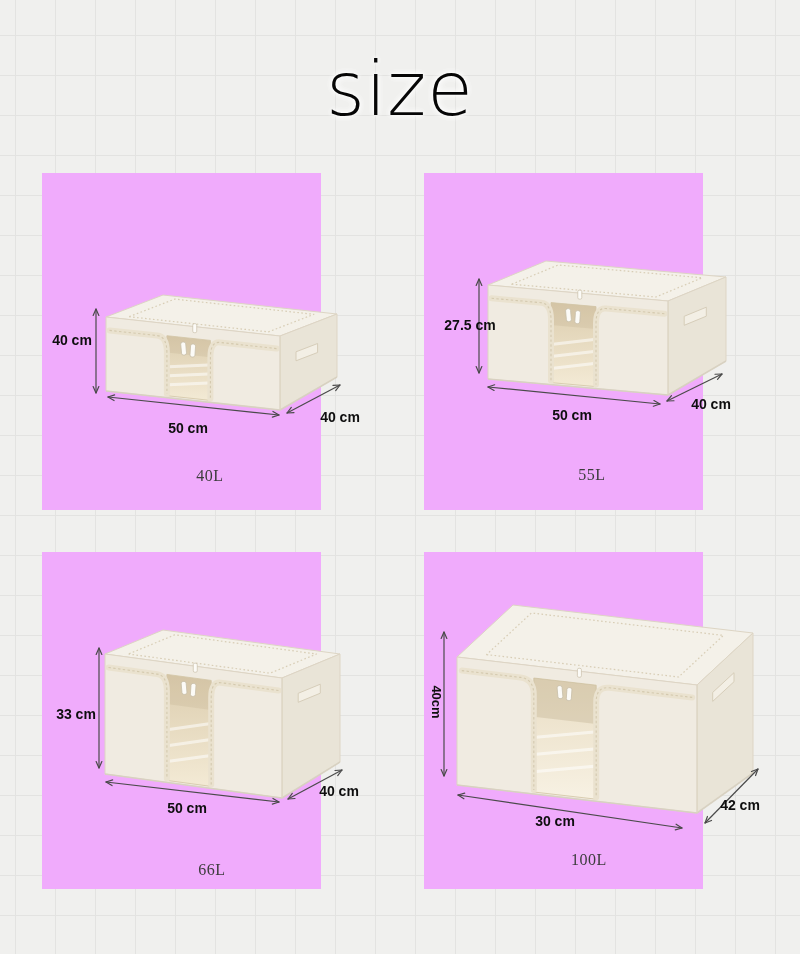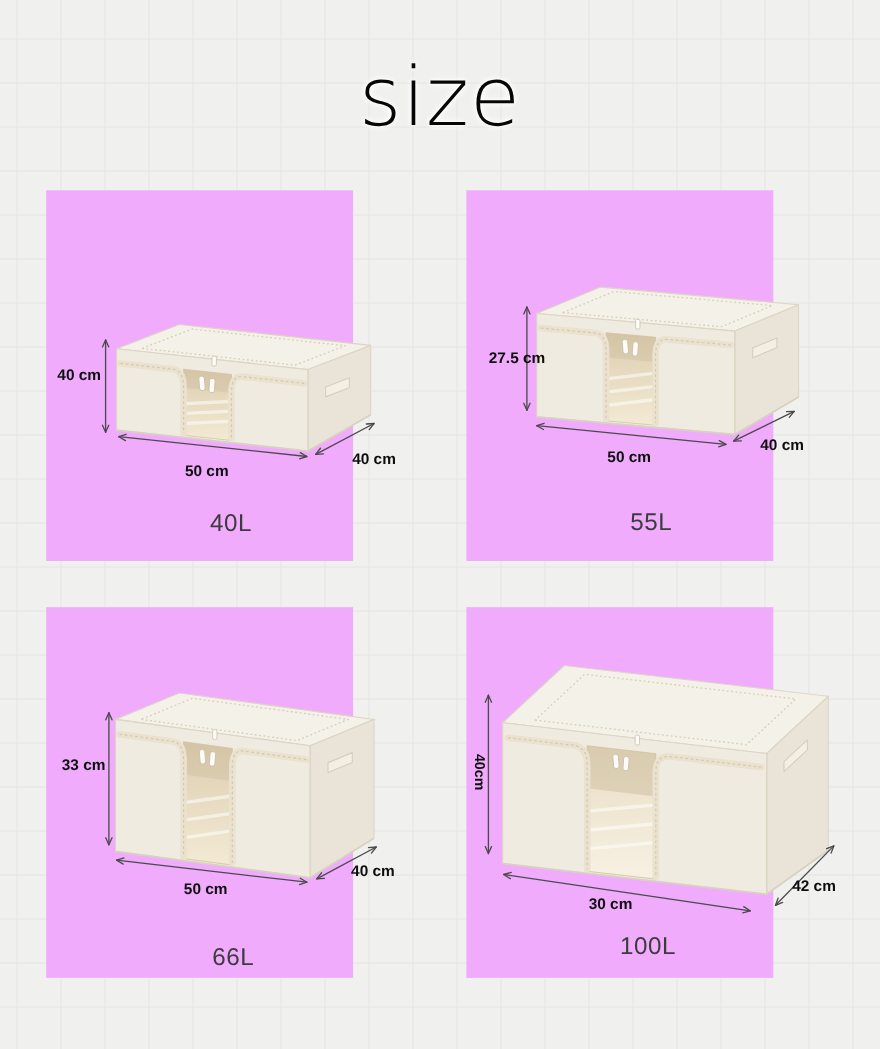--- a/index.html
+++ b/index.html
@@ -32,7 +32,7 @@
   .dim-label.rot{transform:translate(-50%,-50%) rotate(90deg);font-size:13px;}
   .volume-label{
     position:absolute;transform:translate(-50%,-50%);
-    font-size:22px;font-weight:400;color:#3c3c3c;letter-spacing:0.5px;white-space:nowrap;
+    font-size:16px;font-weight:400;color:#3c3c3c;letter-spacing:0.5px;white-space:nowrap;font-family:Liberation Serif, serif;
   }
 </style>
 </head>

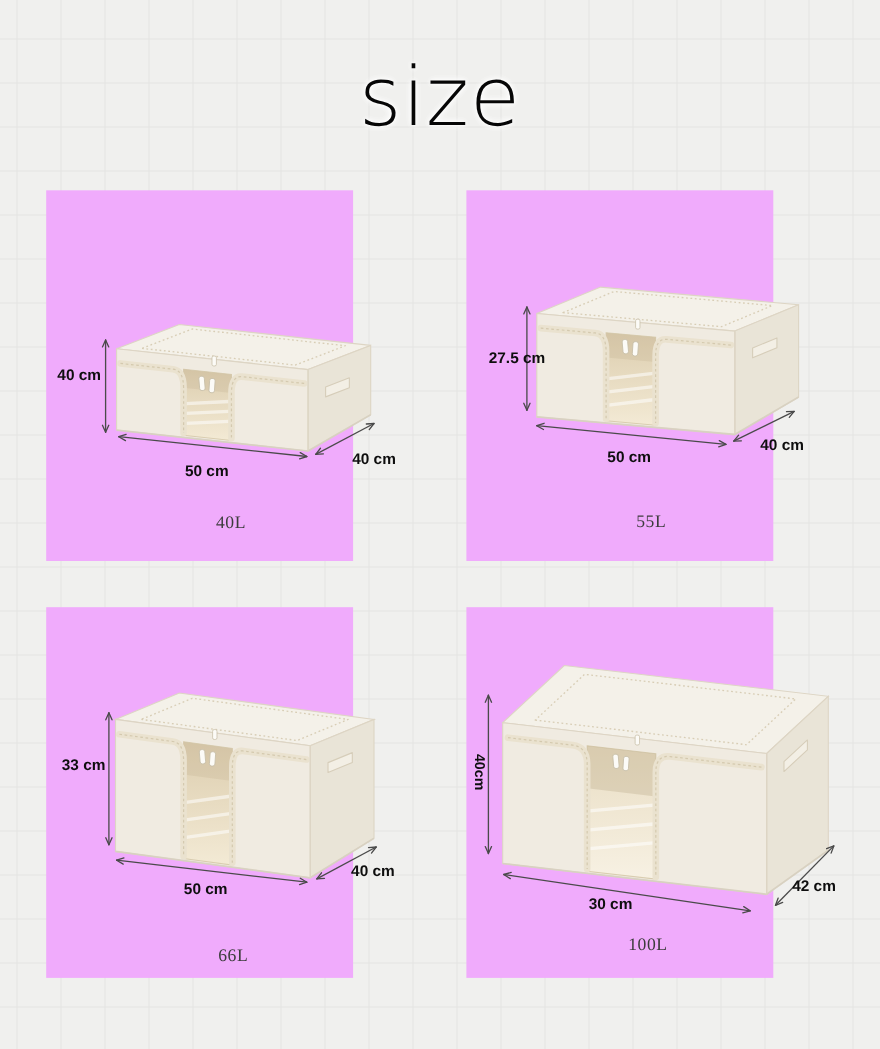--- a/index.html
+++ b/index.html
@@ -184,7 +184,7 @@
       <line x1="246" y1="247" x2="252.98144021482176" y2="246.49059591003854" stroke="#4a4a4a" stroke-width="1.2" stroke-linecap="round"></line>
       <line x1="246" y1="247" x2="250.28052756335225" y2="241.4613102831643" stroke="#4a4a4a" stroke-width="1.2" stroke-linecap="round"></line>
     </svg>
-  <div class="dim-label" style="left: 34px; top: 143px;">33 cm</div>
+  <div class="dim-label" style="left: 34px; top: 162px;">33 cm</div>
   <div class="dim-label" style="left: 145px; top: 256px;">50 cm</div>
   <div class="dim-label" style="left: 297px; top: 239px;">40 cm</div>
   <div class="volume-label" style="left: 170px; top: 318px;">66L</div>

